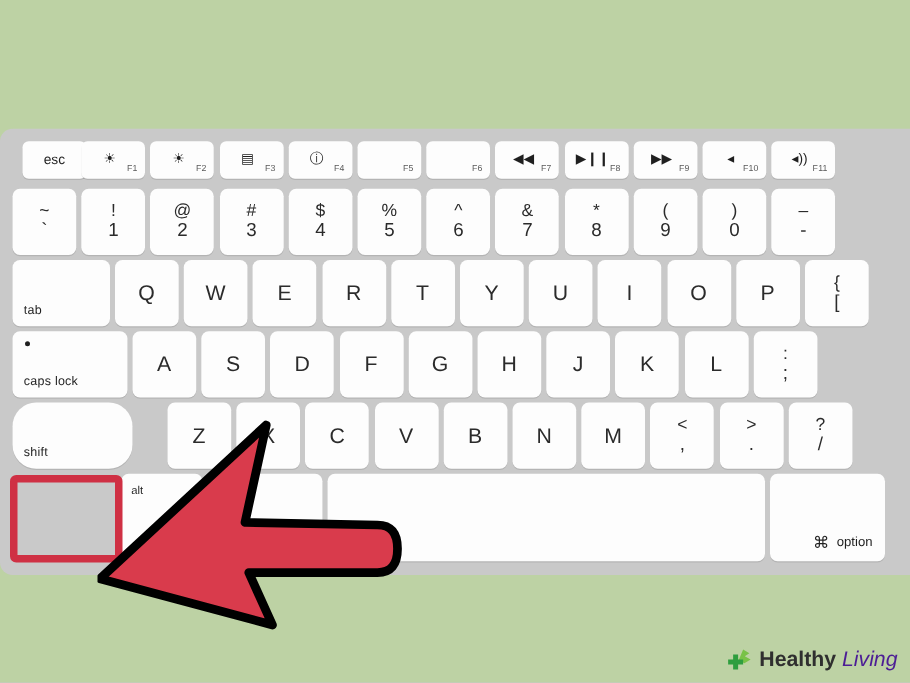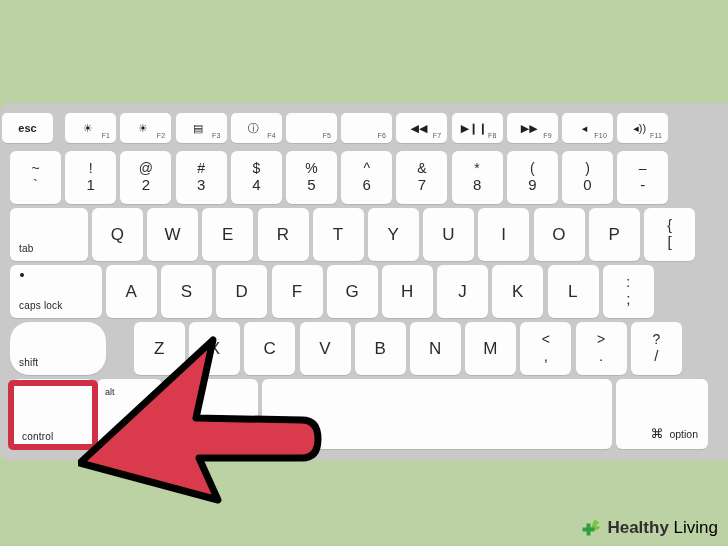--- a/index.html
+++ b/index.html
@@ -128,7 +128,7 @@
 
   <div id="keyboard">
     <div class="kbd-inner" id="kbd-inner">
-        <div class="key fn" style="left: 2px; top: 10px; width: 51px; height: 30px; font-weight: bold;">
+        <div class="key fn" style="left: 18px; top: 10px; width: 51px; height: 30px;">
           <div class="wordc">esc</div>
         </div>
         <div class="key fn" style="left: 65.2px; top: 10px; width: 51px; height: 30px;">

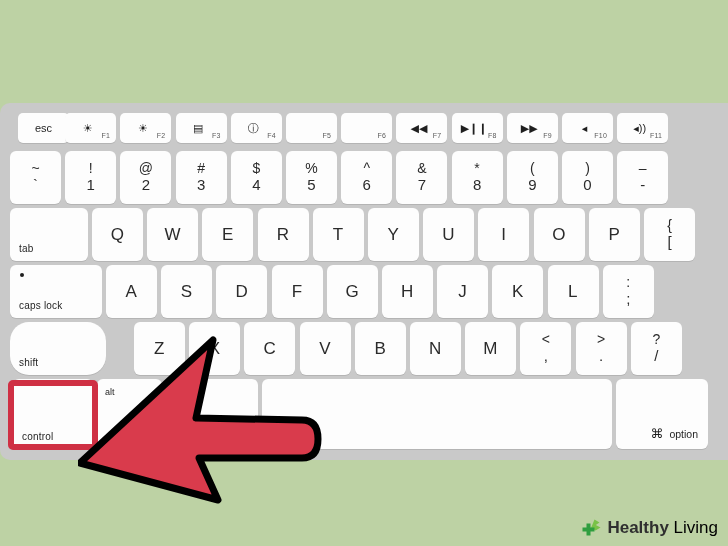--- a/index.html
+++ b/index.html
@@ -363,9 +363,6 @@
             <div class="bot">/</div>
           </div>
         </div>
-        <div class="key" style="left: 13px; top: 276px; width: 80px; height: 70px;">
-          <div class="wordbl">control</div>
-        </div>
         <div class="key" style="left: 97px; top: 276px; width: 65px; height: 70px;">
           <div class="alttop">alt</div>
           <div class="altbot">option</div>

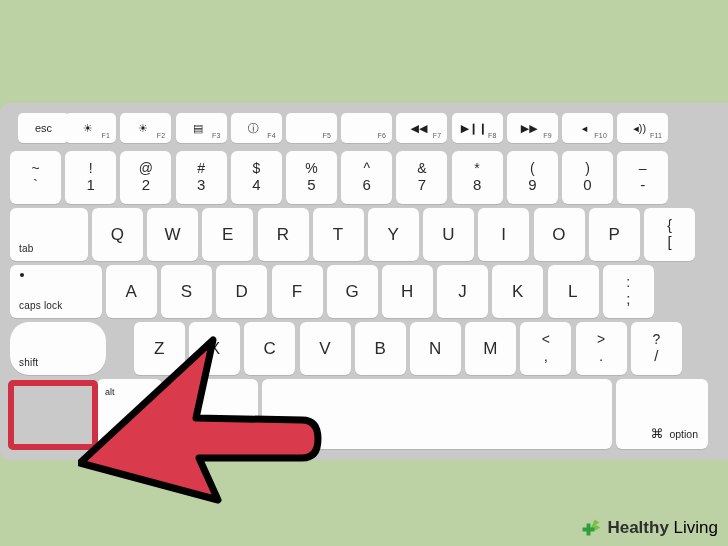--- a/index.html
+++ b/index.html
@@ -119,7 +119,7 @@
     white-space:nowrap;
   }
   #watermark .wm-text b{color:#2f2f2f;font-weight:bold;}
-  #watermark .wm-text span.light{color:#000000;font-weight:normal;}
+  #watermark .wm-text span.light{color:#4c1d95;font-weight:normal;font-style:italic;}
 </style>
 </head>
 <body>

